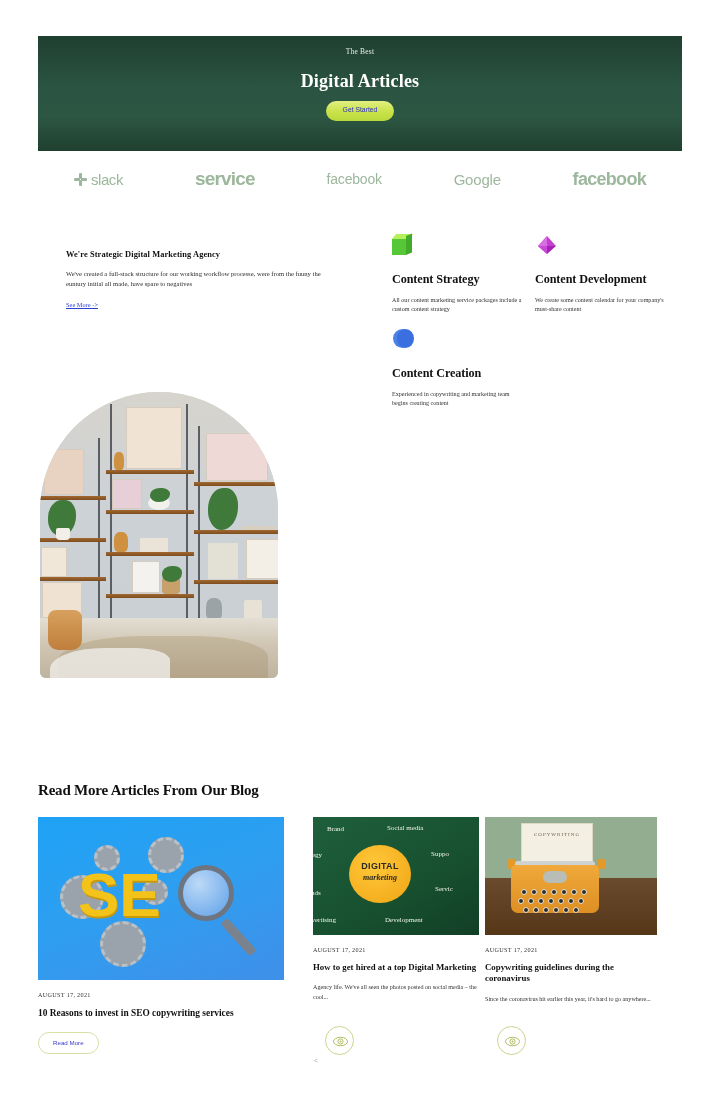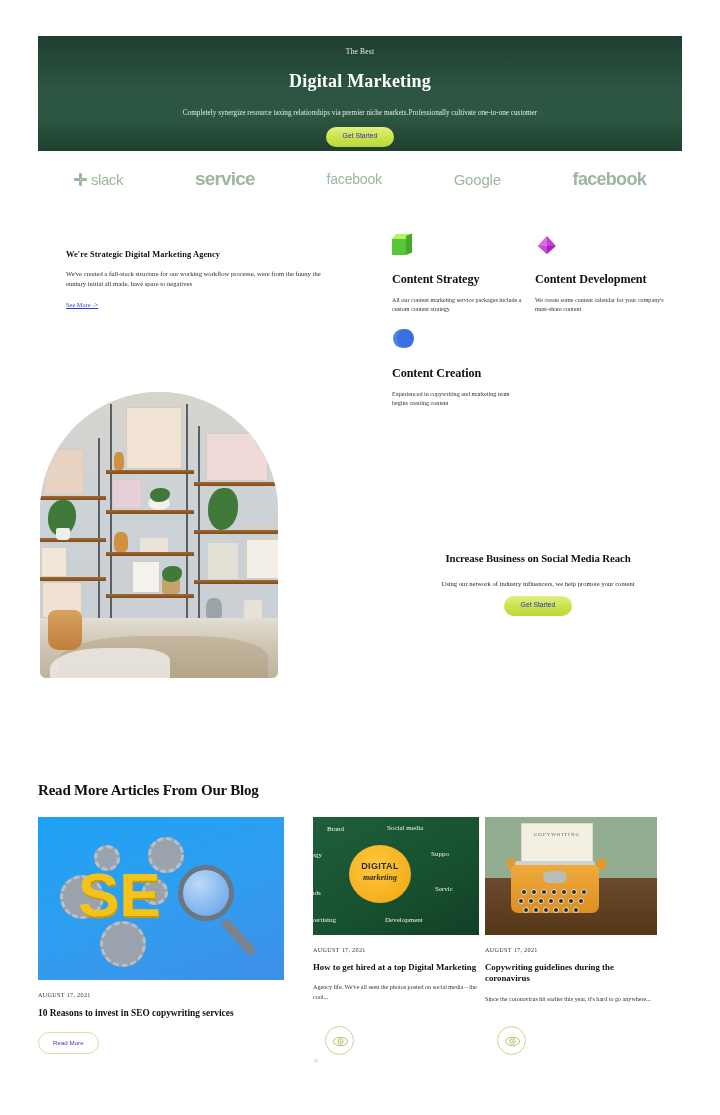--- a/index.html
+++ b/index.html
@@ -301,7 +301,7 @@
 
   <section class="hero">
     <div class="hero-eyebrow">The Best</div>
-    <h1 class="hero-title">Digital Marketing</h1>
+    <h1 class="hero-title">Digital Articles</h1>
     <p class="hero-sub">Completely synergize resource taxing relationships via premier niche markets.Professionally cultivate one-to-one customer</p>
     <button class="btn-pill">Get Started</button>
   </section>

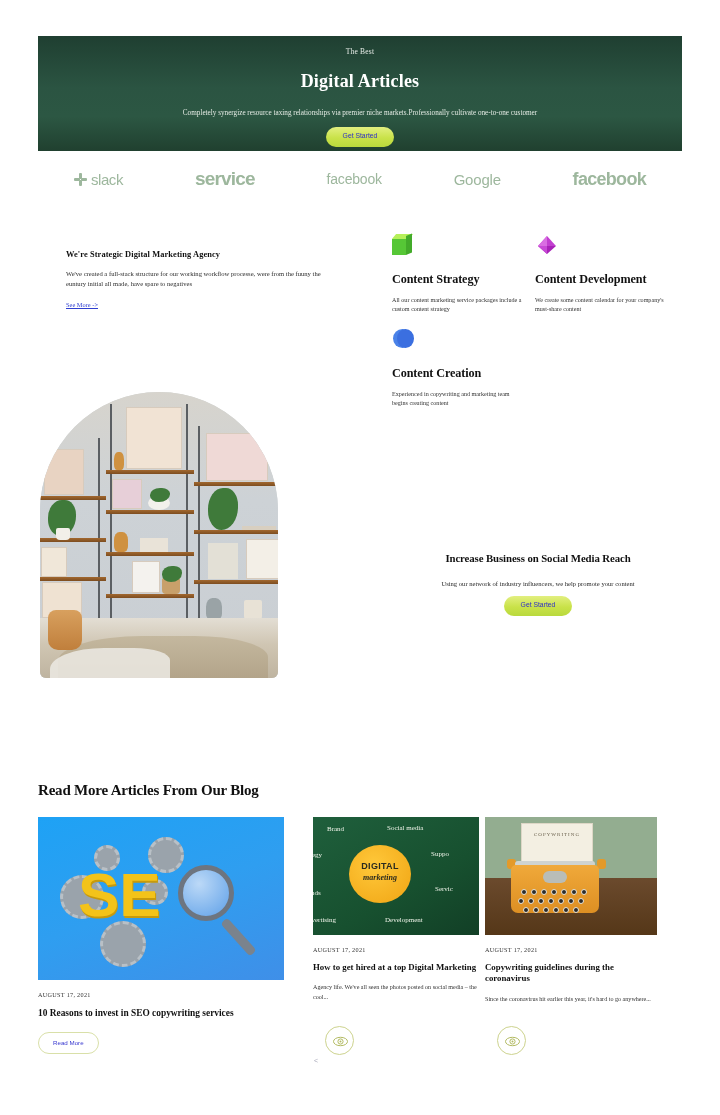--- a/index.html
+++ b/index.html
@@ -302,7 +302,6 @@
   <section class="hero">
     <div class="hero-eyebrow">The Best</div>
     <h1 class="hero-title">Digital Articles</h1>
-    <p class="hero-sub">Completely synergize resource taxing relationships via premier niche markets.Professionally cultivate one-to-one customer</p>
     <button class="btn-pill">Get Started</button>
   </section>
 

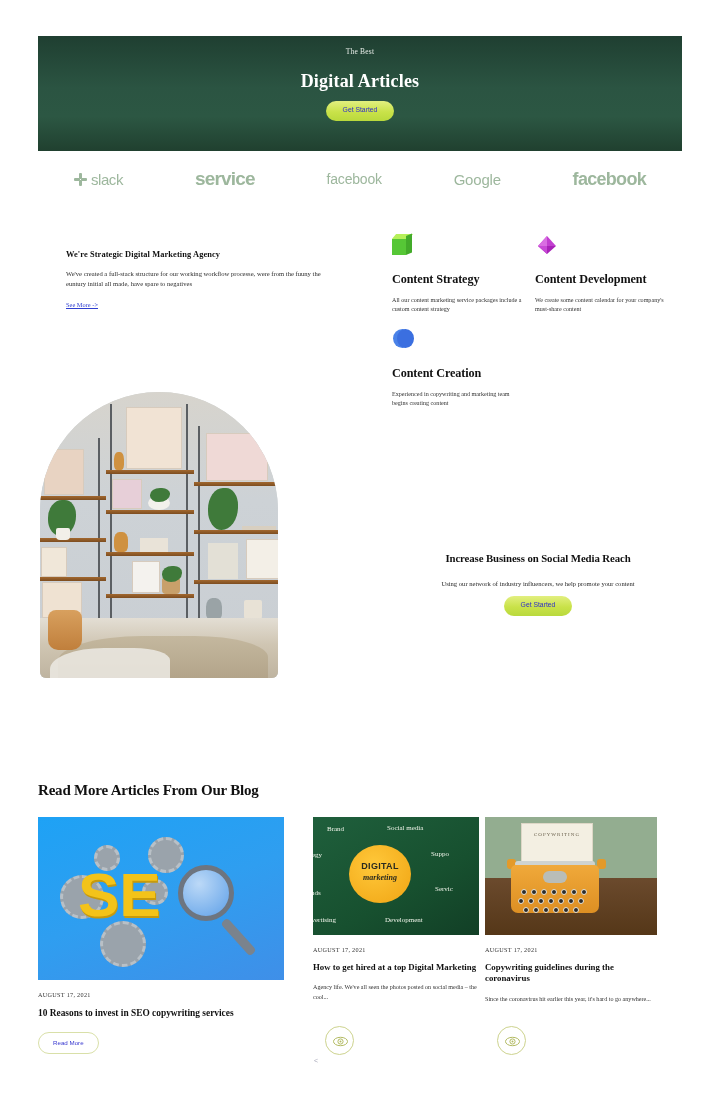--- a/index.html
+++ b/index.html
@@ -421,11 +421,6 @@
     <div class="ottoman"></div>
   </figure>
 
-  <section class="promo">
-    <h2 class="promo-title">Increase Business on Social Media Reach</h2>
-    <p class="promo-sub">Using our network of industry influencers, we help promote your content</p>
-    <button class="btn-pill">Get Started</button>
-  </section>
 
   <h2 class="blog-heading">Read More Articles From Our Blog</h2>
 

